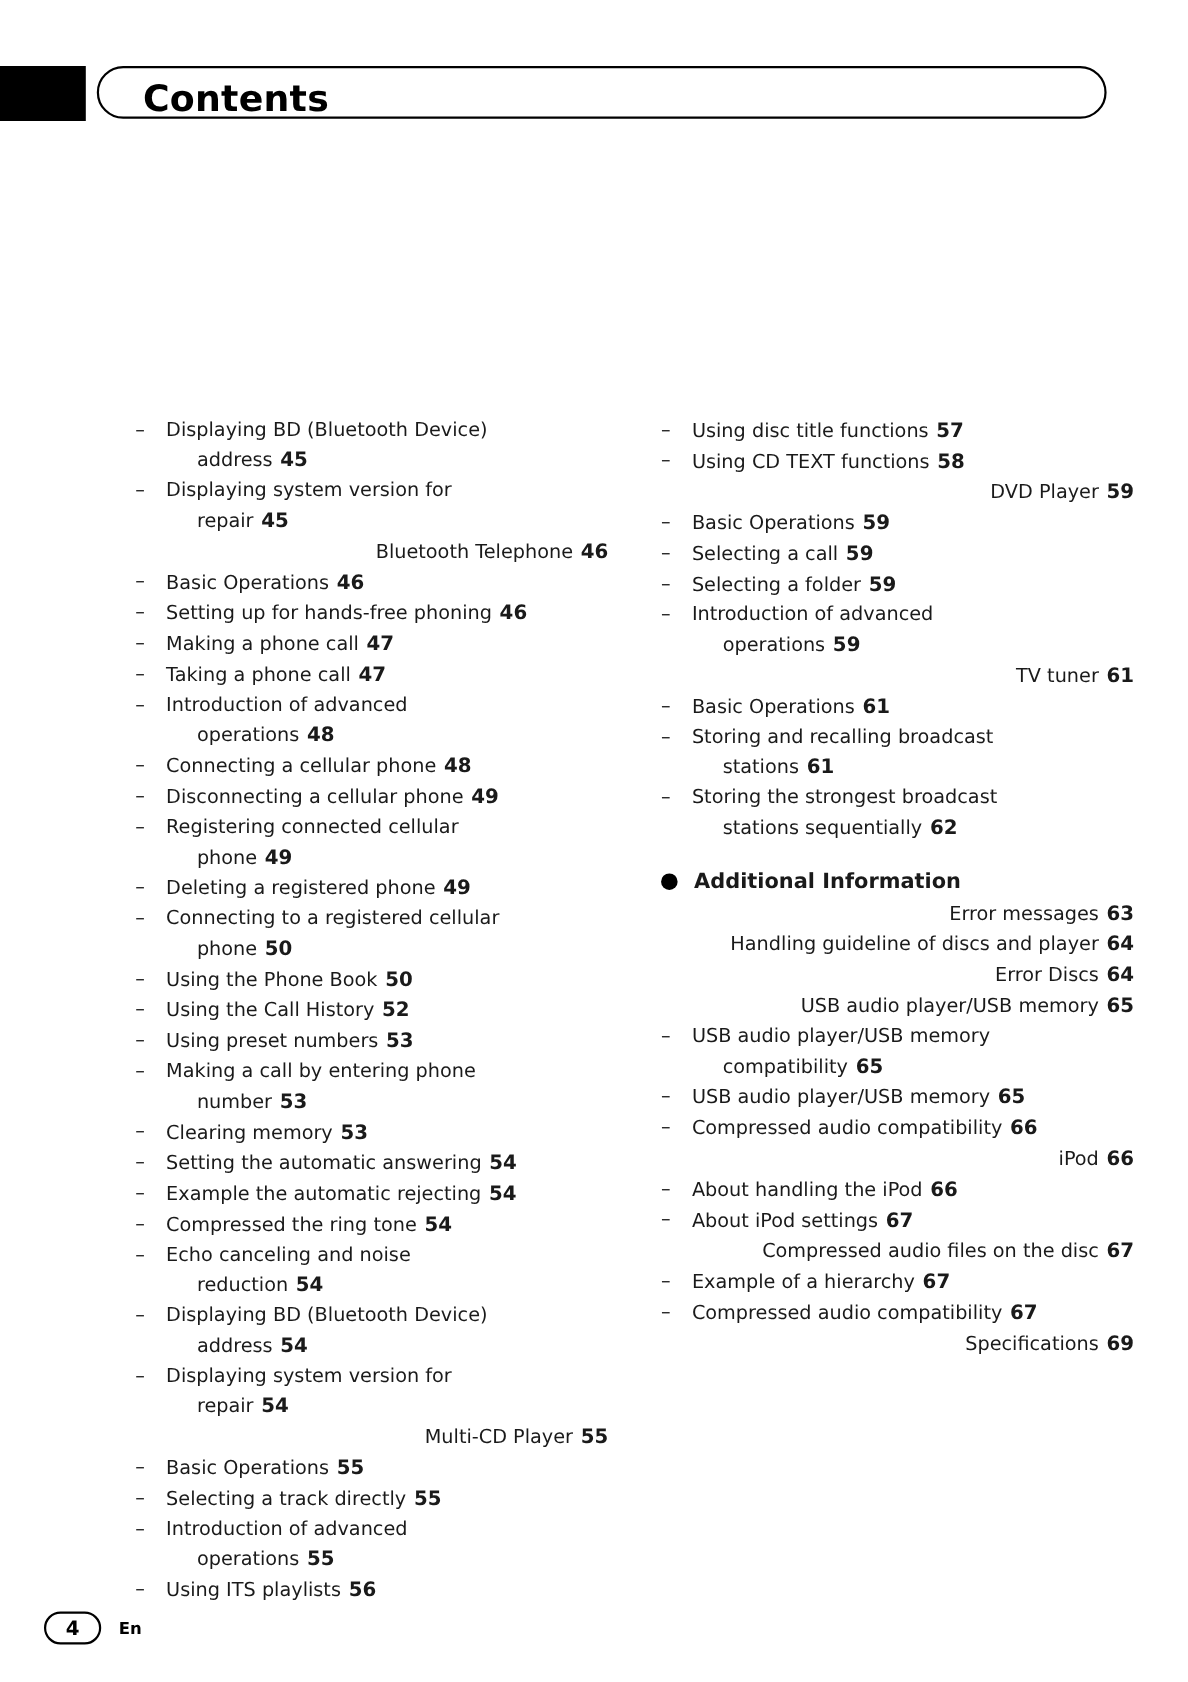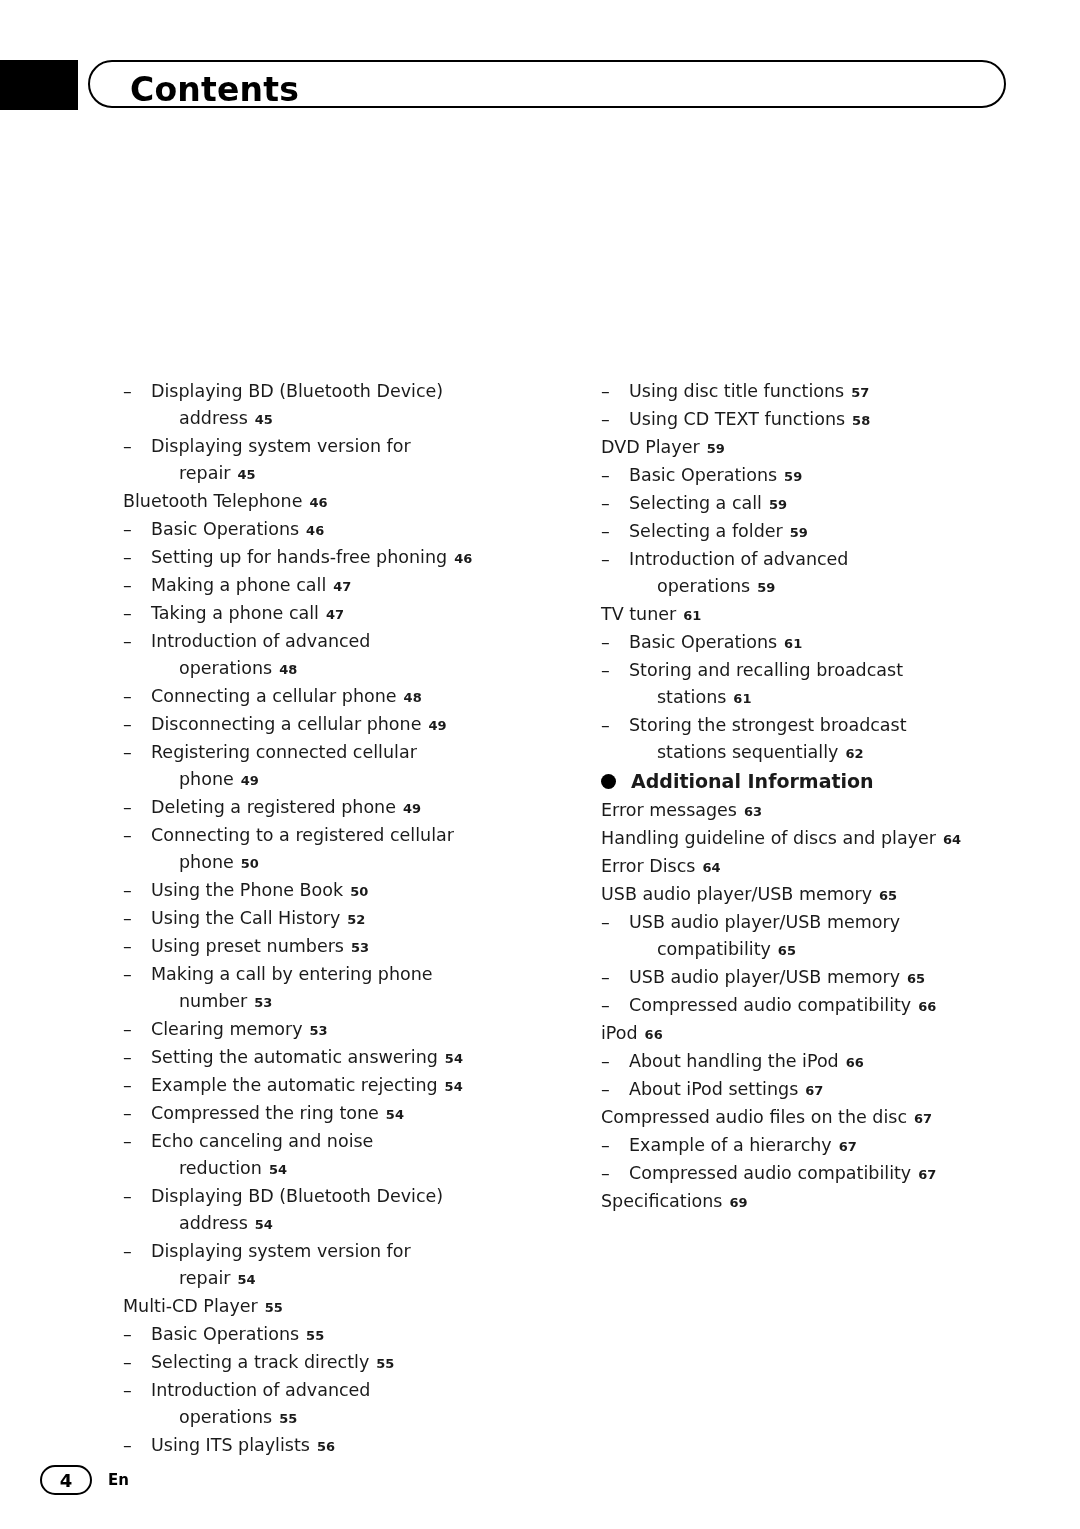--- a/index.html
+++ b/index.html
@@ -94,7 +94,7 @@
   }
   .pg {
     font-weight: bold;
-    font-size: 13px;
+    font-size: 18px;
     margin-left: 7px;
   }
 

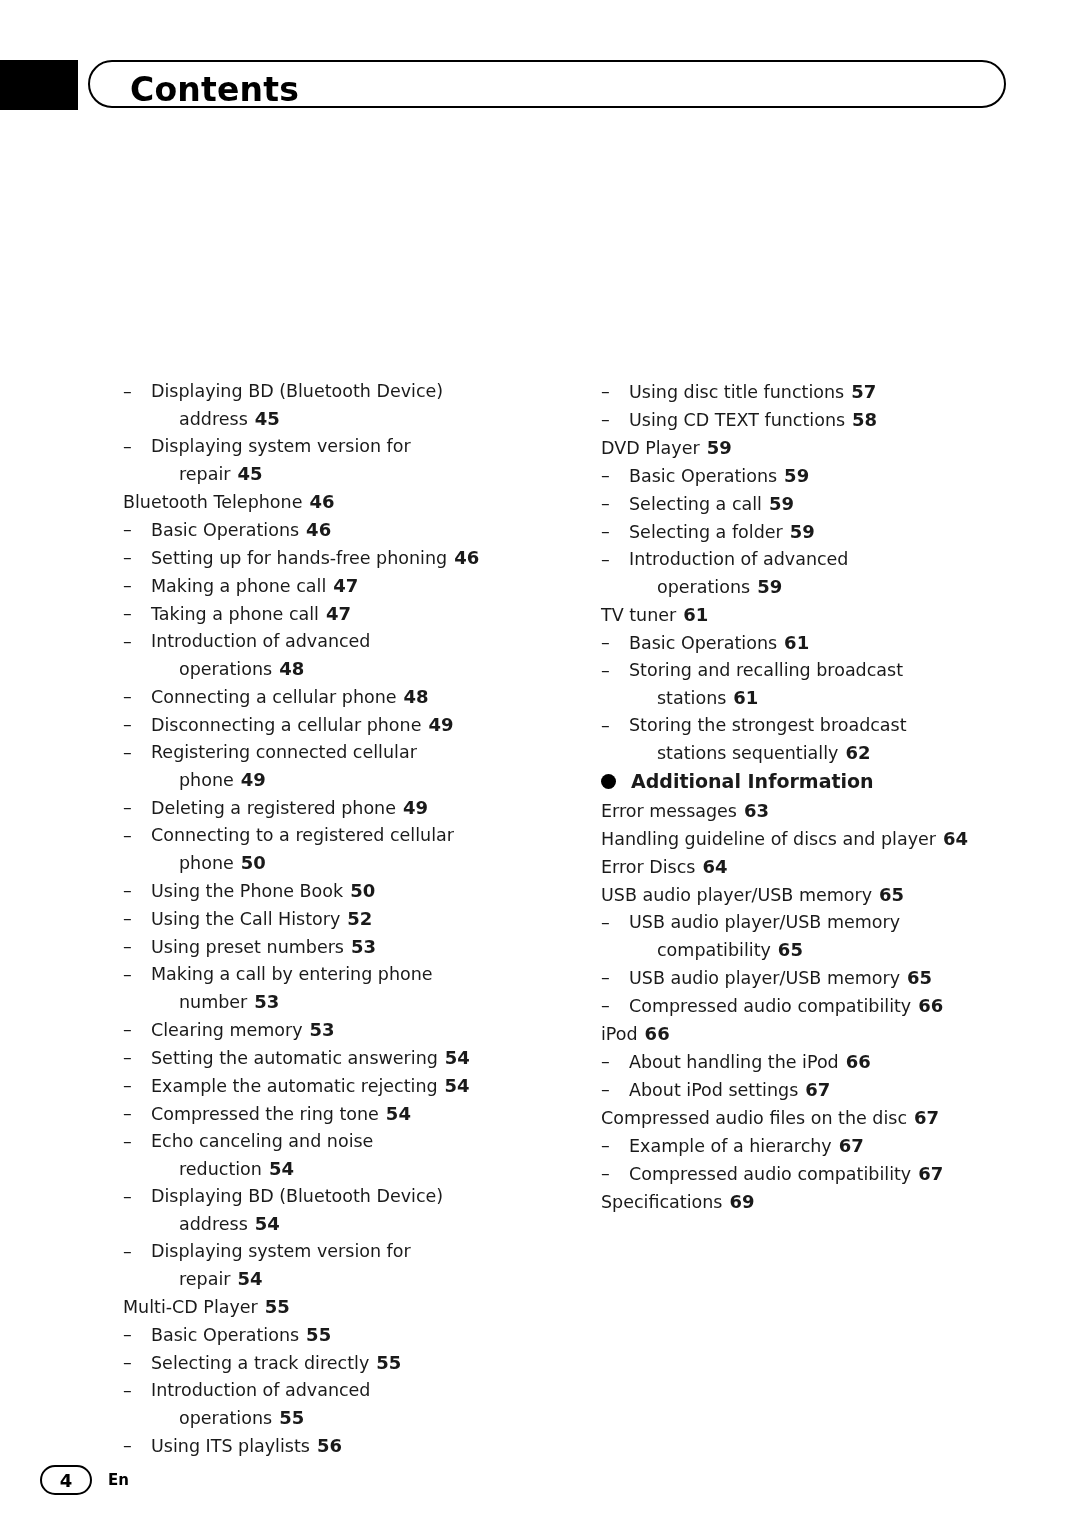--- a/index.html
+++ b/index.html
@@ -79,6 +79,7 @@
   
   .lvl0 {
     padding-left: 0;
+    text-align: right;
   }
   
   .lvl1 {

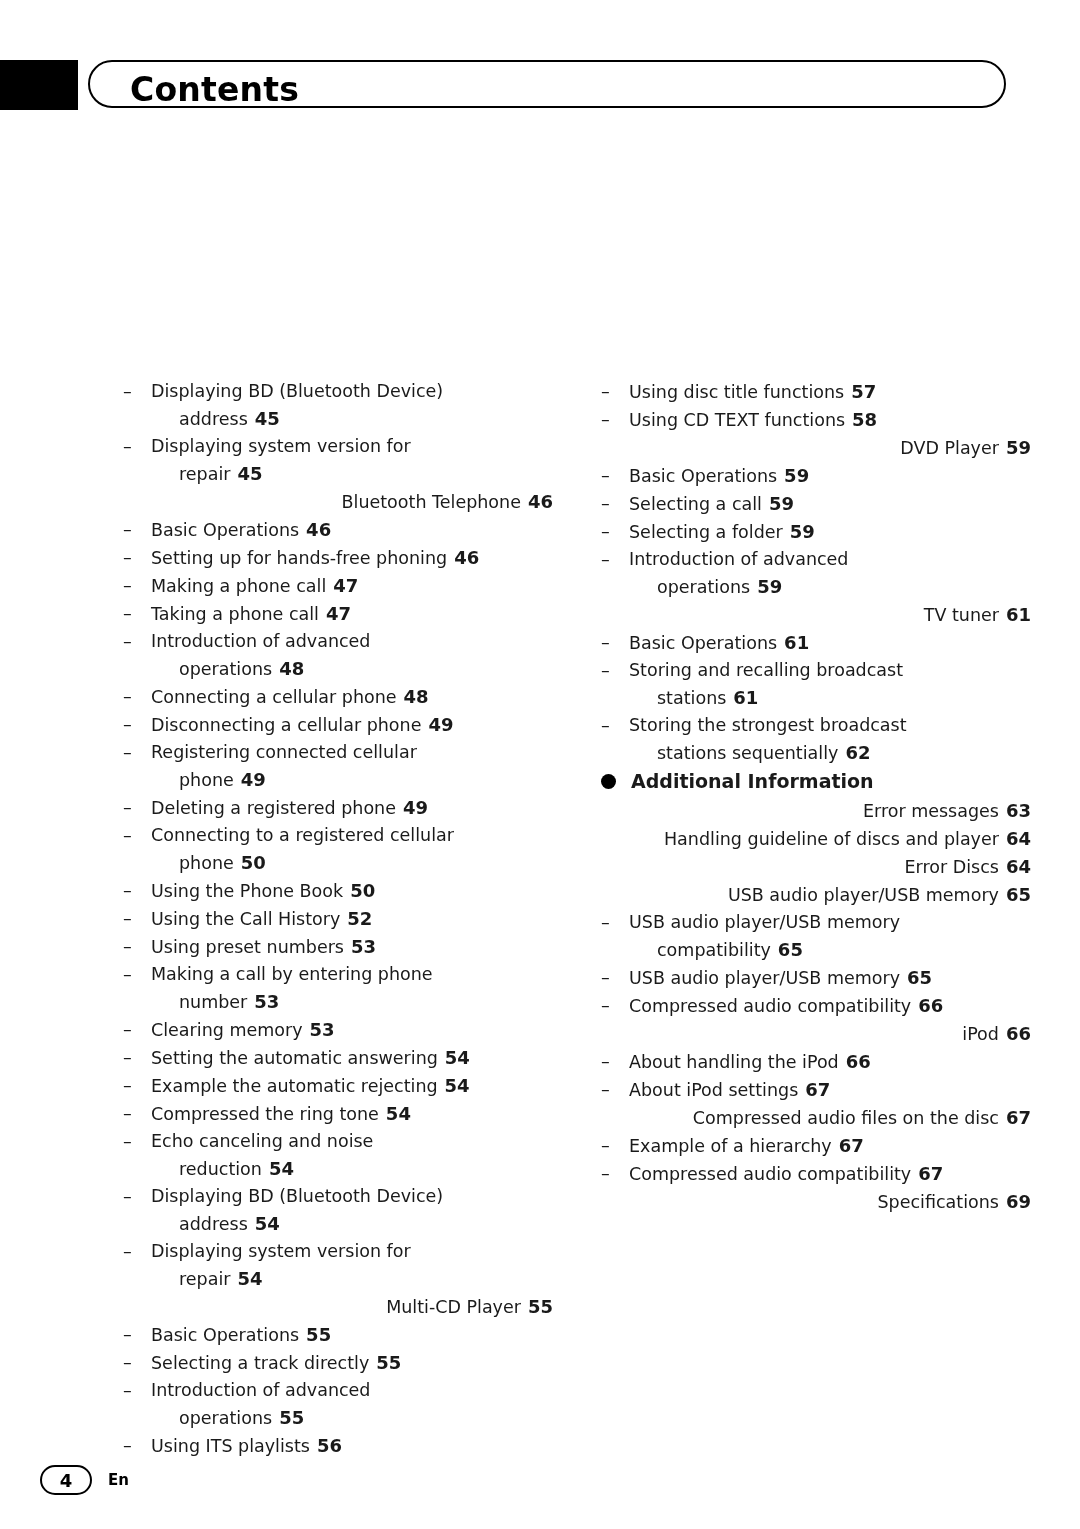--- a/index.html
+++ b/index.html
@@ -103,7 +103,7 @@
   .section-head {
     position: relative;
     padding-left: 30px;
-    margin-top: 0;
+    margin-top: 20px;
     margin-bottom: 2px;
     font-size: 19px;
     font-weight: bold;

